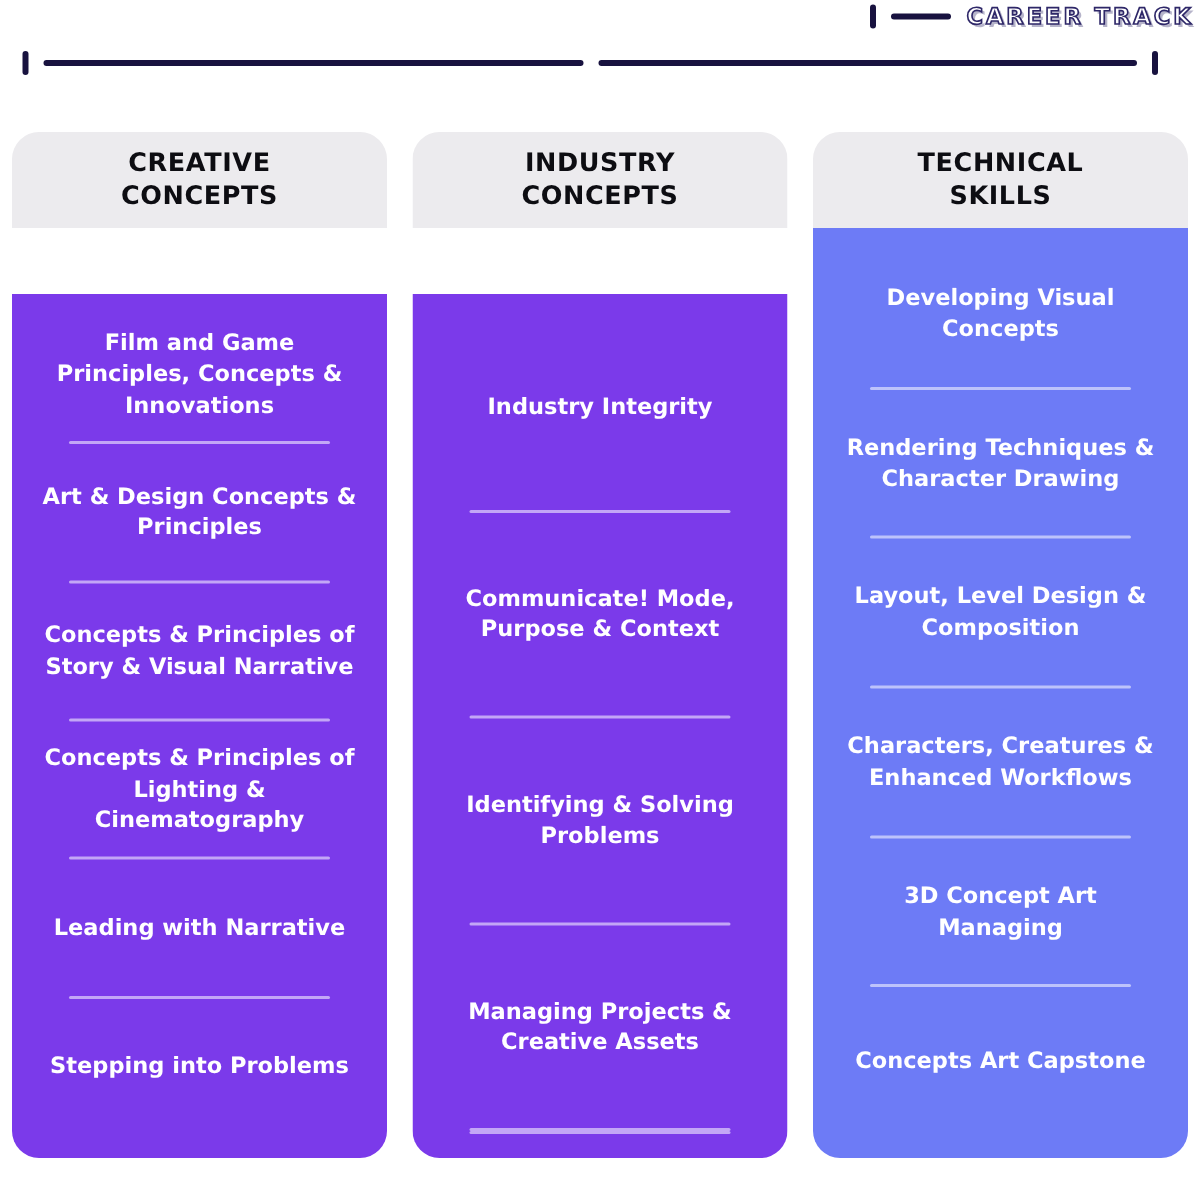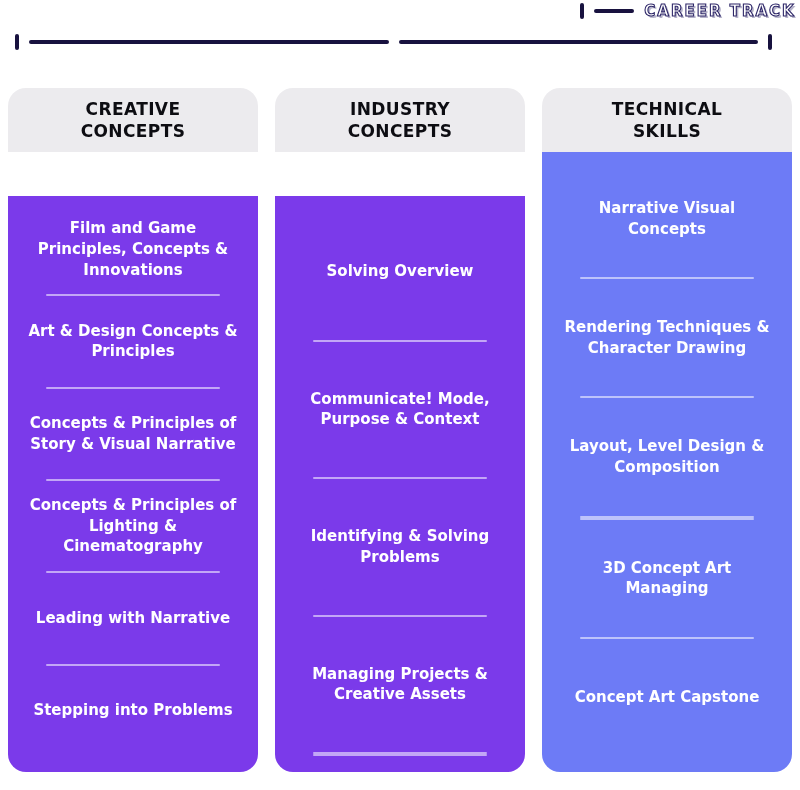--- a/index.html
+++ b/index.html
@@ -119,7 +119,7 @@
         <h2>TECHNICAL SKILLS</h2>
       </header>
       <div class="col-body blue">
-        <div class="item">Narrative Visual Concepts</div>
+        <div class="item">Developing Visual Concepts</div>
         <div class="divider"></div>
         <div class="item">Rendering Techniques &amp; Character Drawing</div>
         <div class="divider"></div>

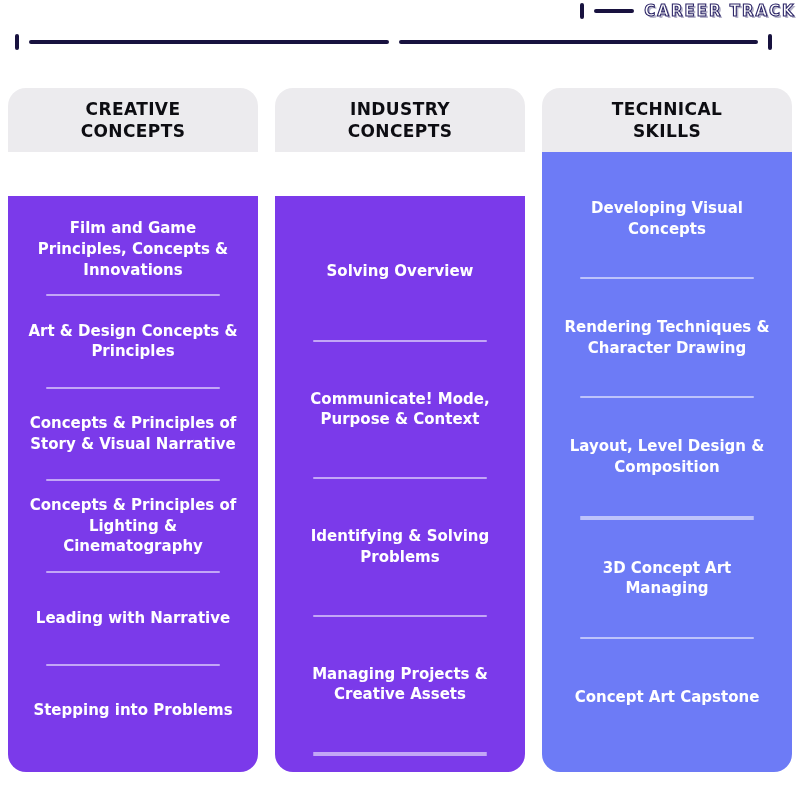--- a/index.html
+++ b/index.html
@@ -102,7 +102,7 @@
         <h2>INDUSTRY CONCEPTS</h2>
       </header>
       <div class="col-body purple">
-        <div class="item">Solving Overview</div>
+        <div class="item">Industry Integrity</div>
         <div class="divider"></div>
         <div class="item">Communicate! Mode, Purpose &amp; Context</div>
         <div class="divider"></div>

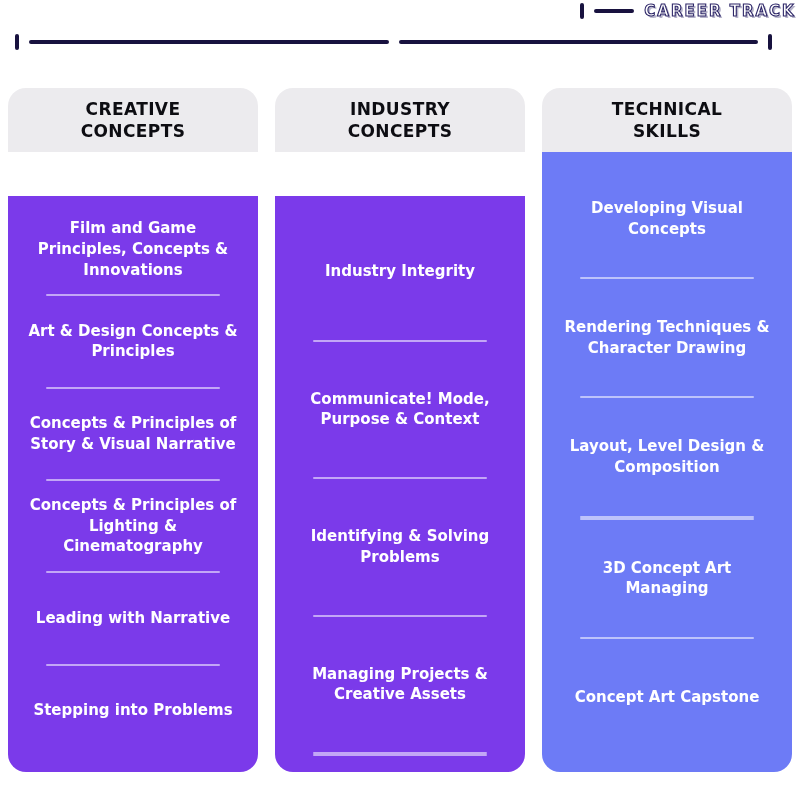--- a/index.html
+++ b/index.html
@@ -125,6 +125,7 @@
         <div class="divider"></div>
         <div class="item">Layout, Level Design &amp; Composition</div>
         <div class="divider"></div>
+        <div class="item">Characters, Creatures &amp; Enhanced Workflows</div>
         <div class="divider"></div>
         <div class="item">3D Concept Art Managing</div>
         <div class="divider"></div>

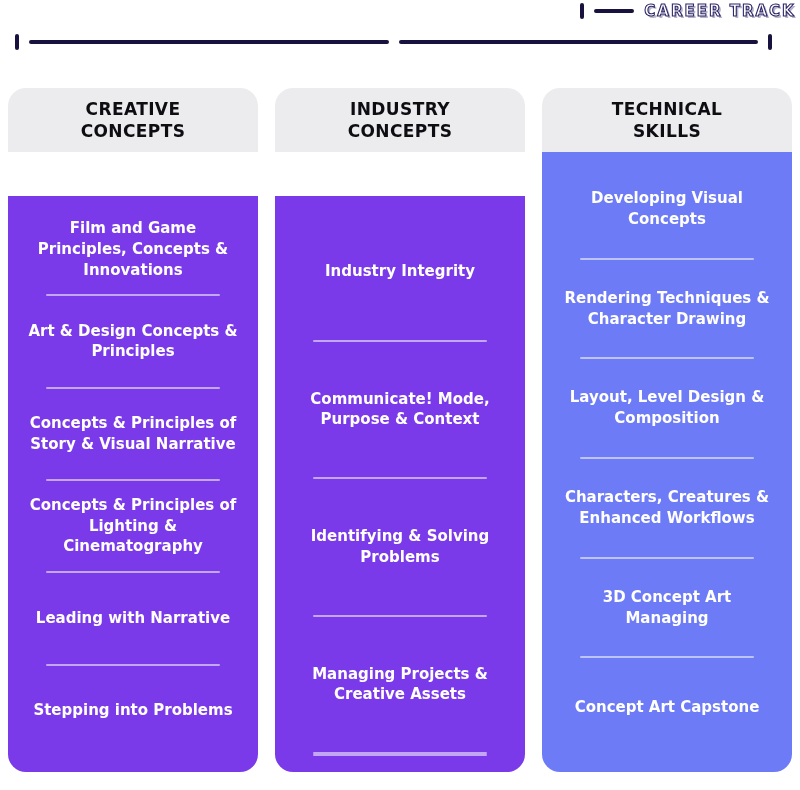--- a/index.html
+++ b/index.html
@@ -129,7 +129,7 @@
         <div class="divider"></div>
         <div class="item">3D Concept Art Managing</div>
         <div class="divider"></div>
-        <div class="item">Concept Art Capstone</div>
+        <div class="item">Concepts Art Capstone</div>
       </div>
     </section>
 

